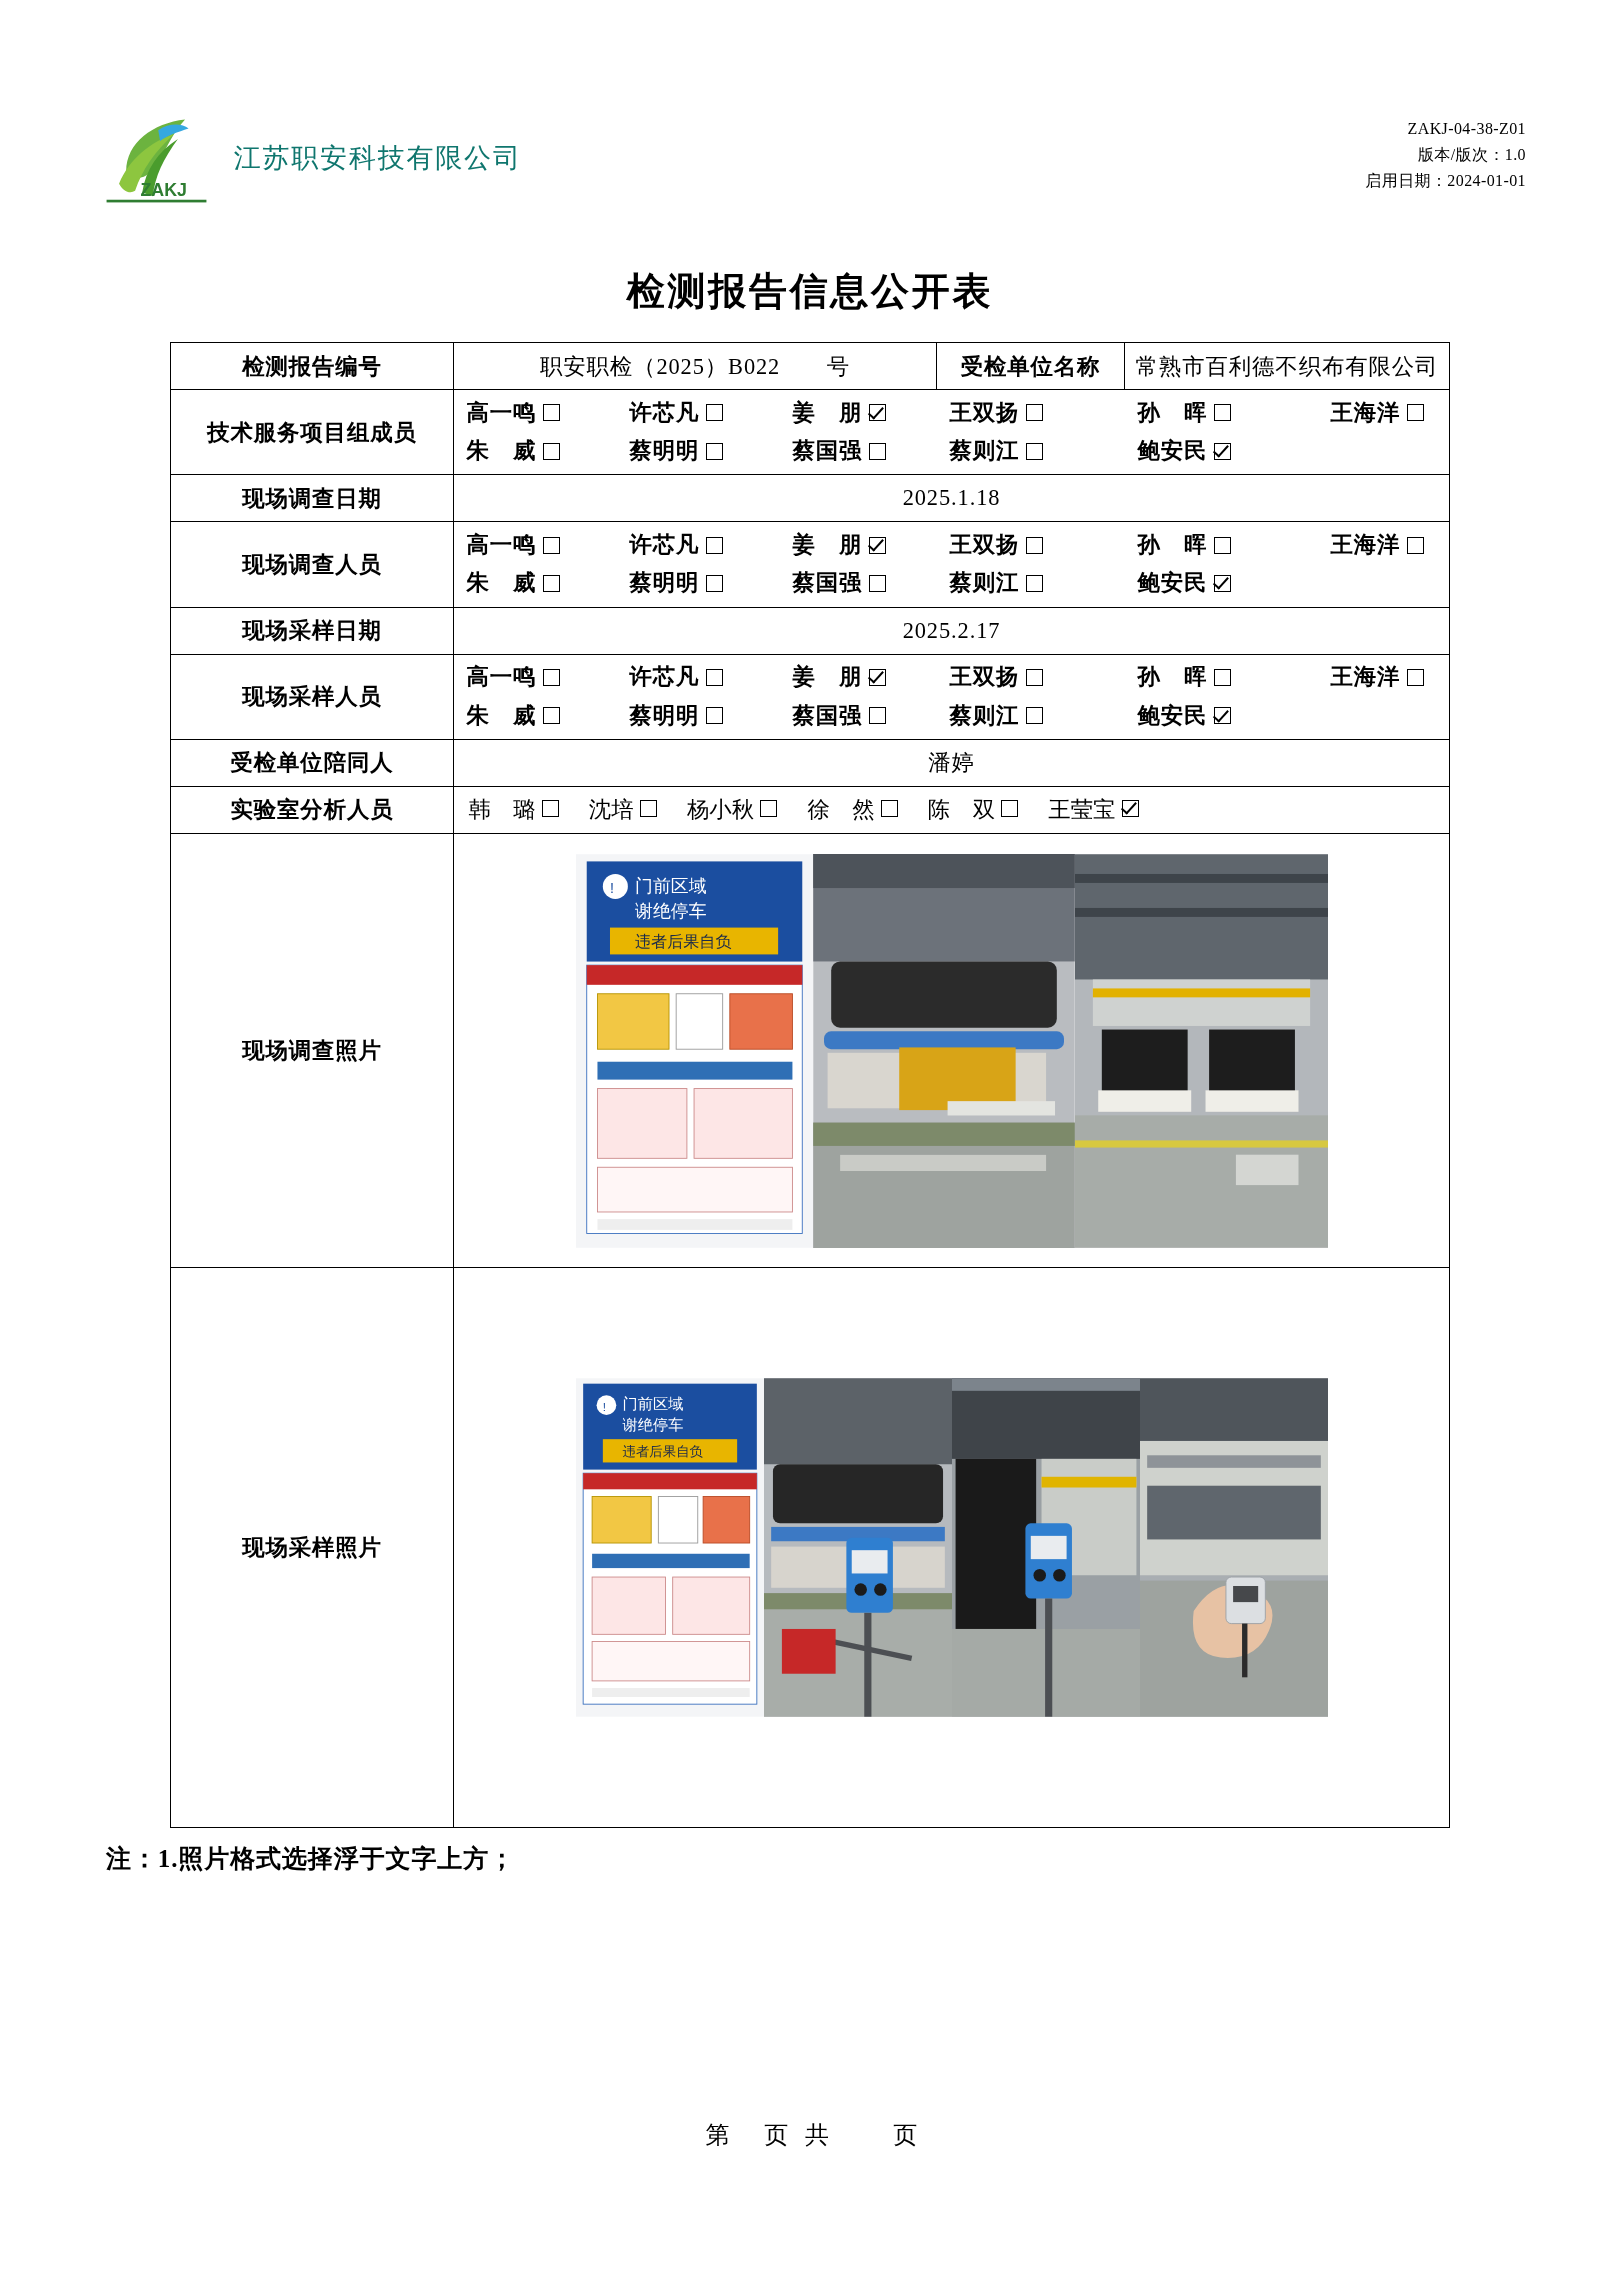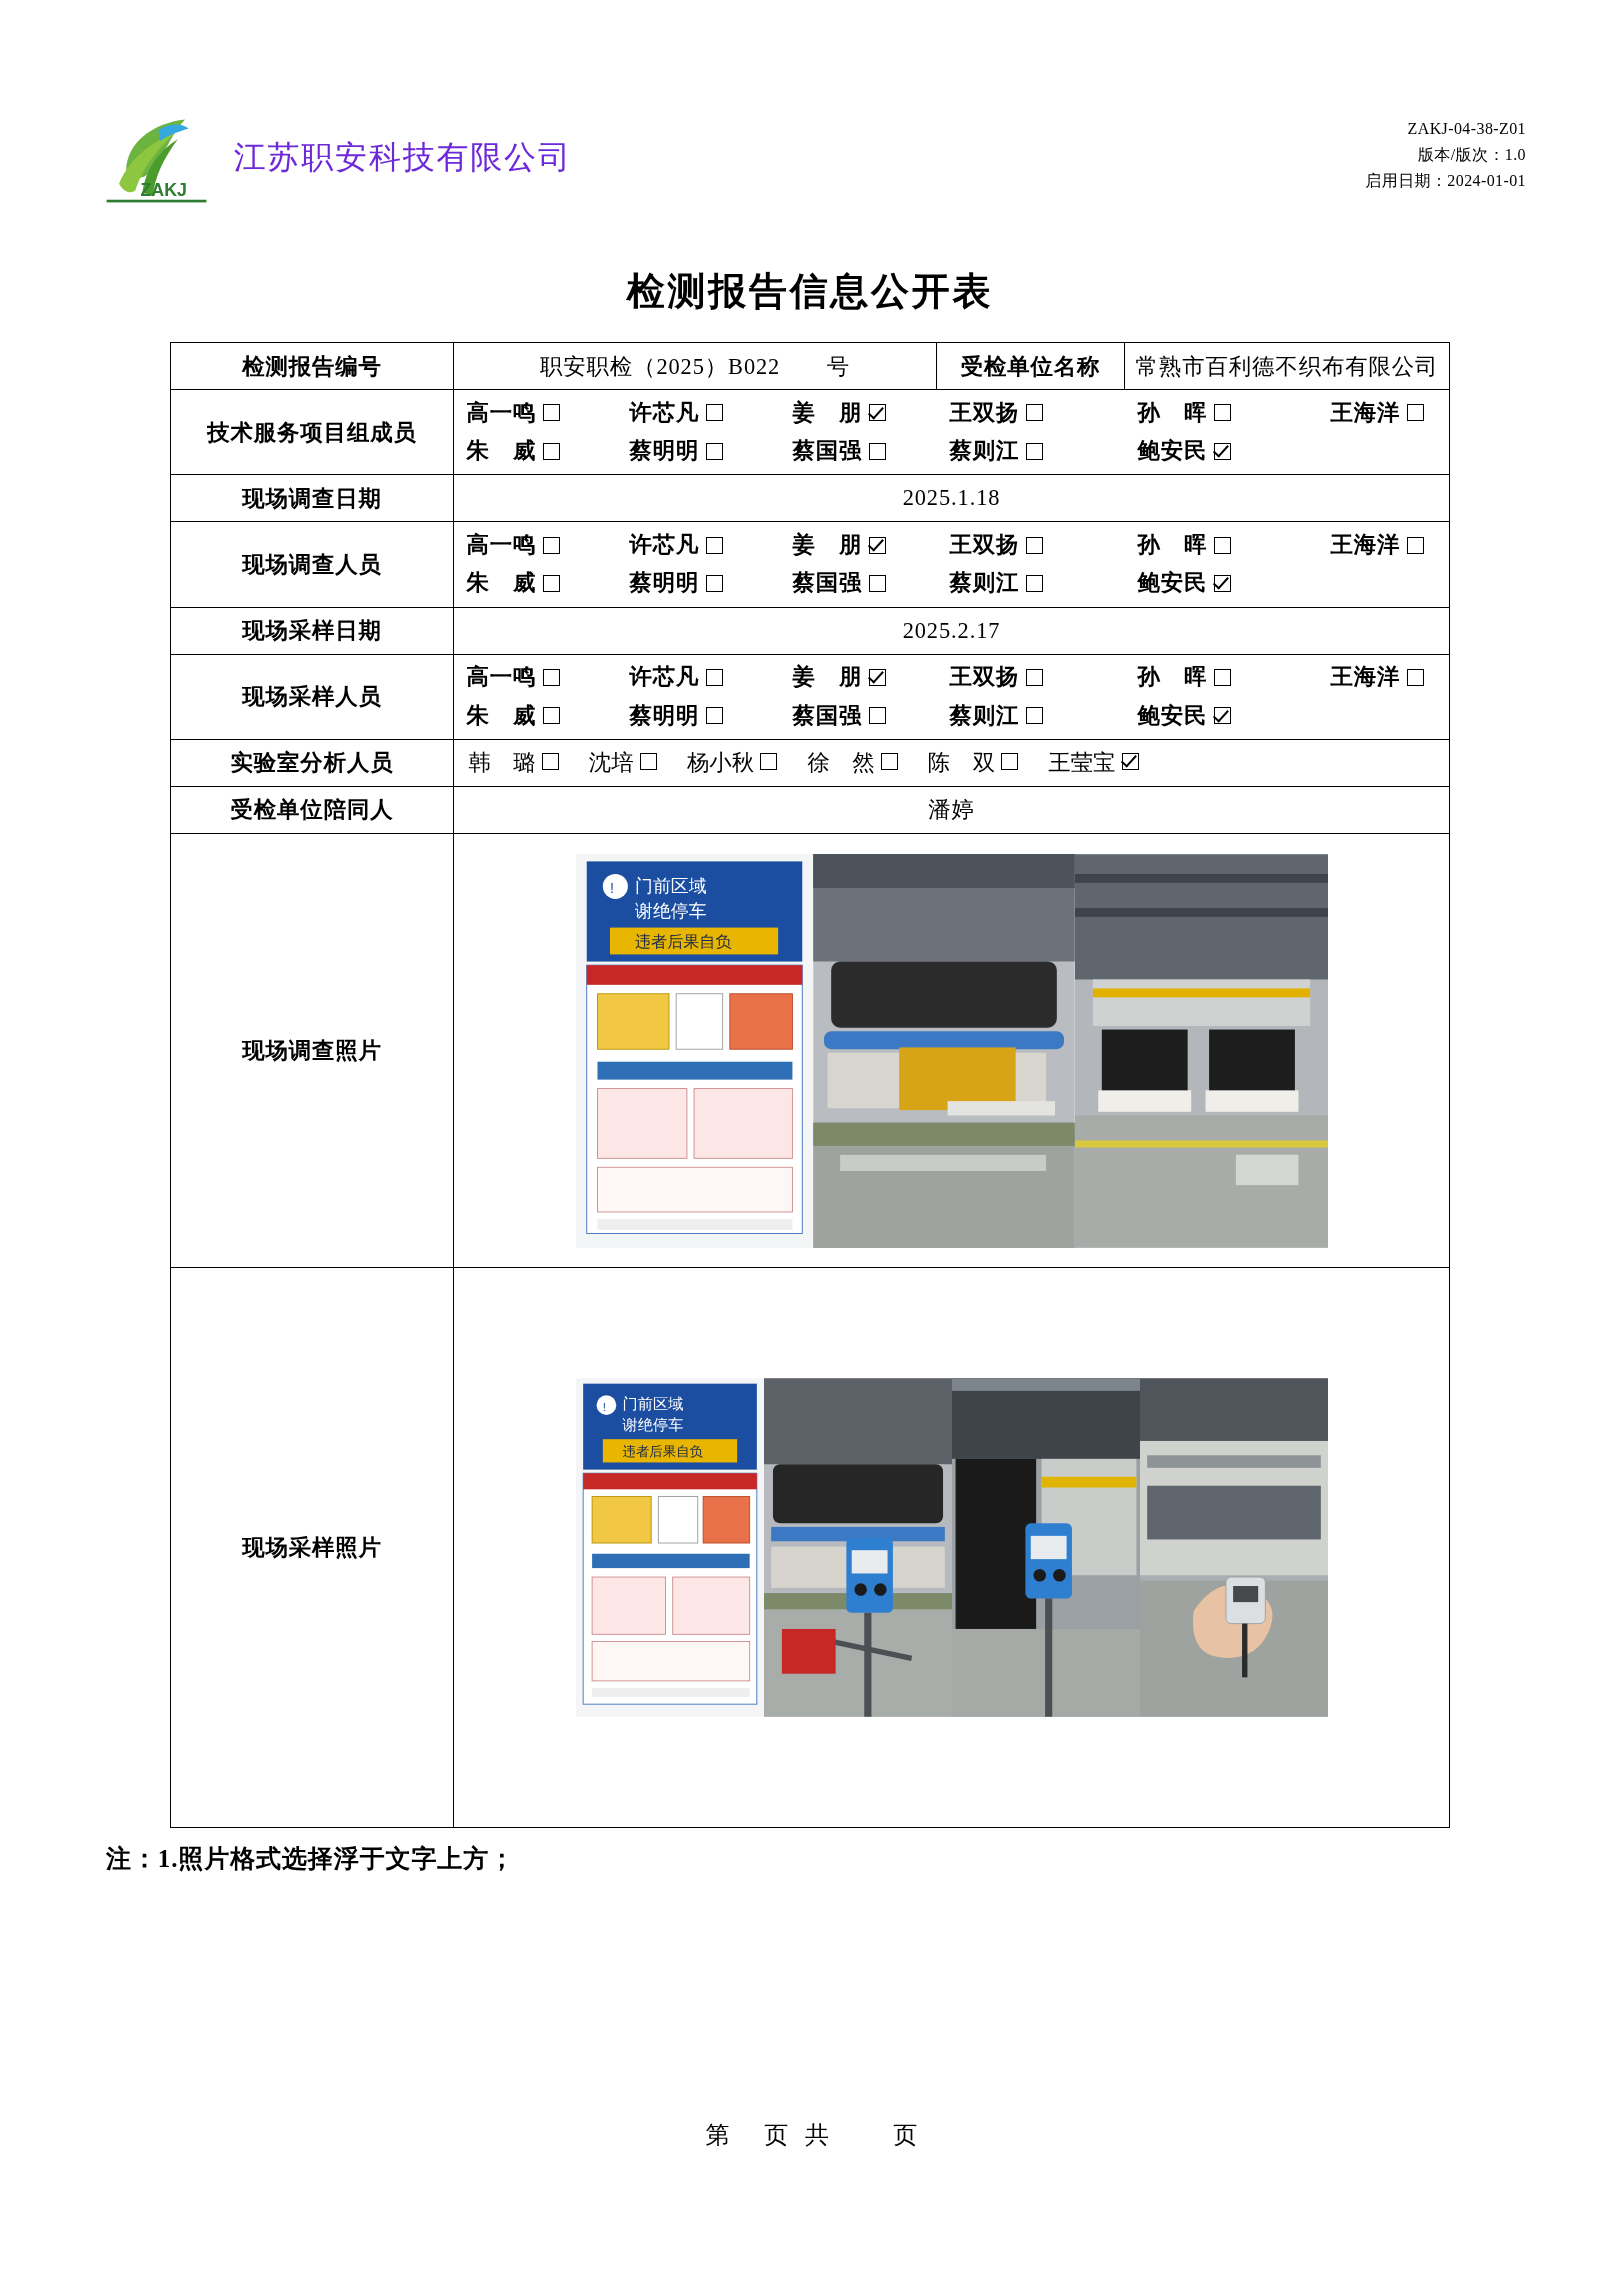--- a/index.html
+++ b/index.html
@@ -43,9 +43,9 @@
   .logo svg { display: block; }
   .company-name {
     font-family: Liberation Sans, sans-serif;
-    font-size: 32px;
+    font-size: 27px;
     letter-spacing: 1.8px;
-    color: #6d28d9;
+    color: #0f766e;
     white-space: nowrap;
     padding-bottom: 5.4px;
   }

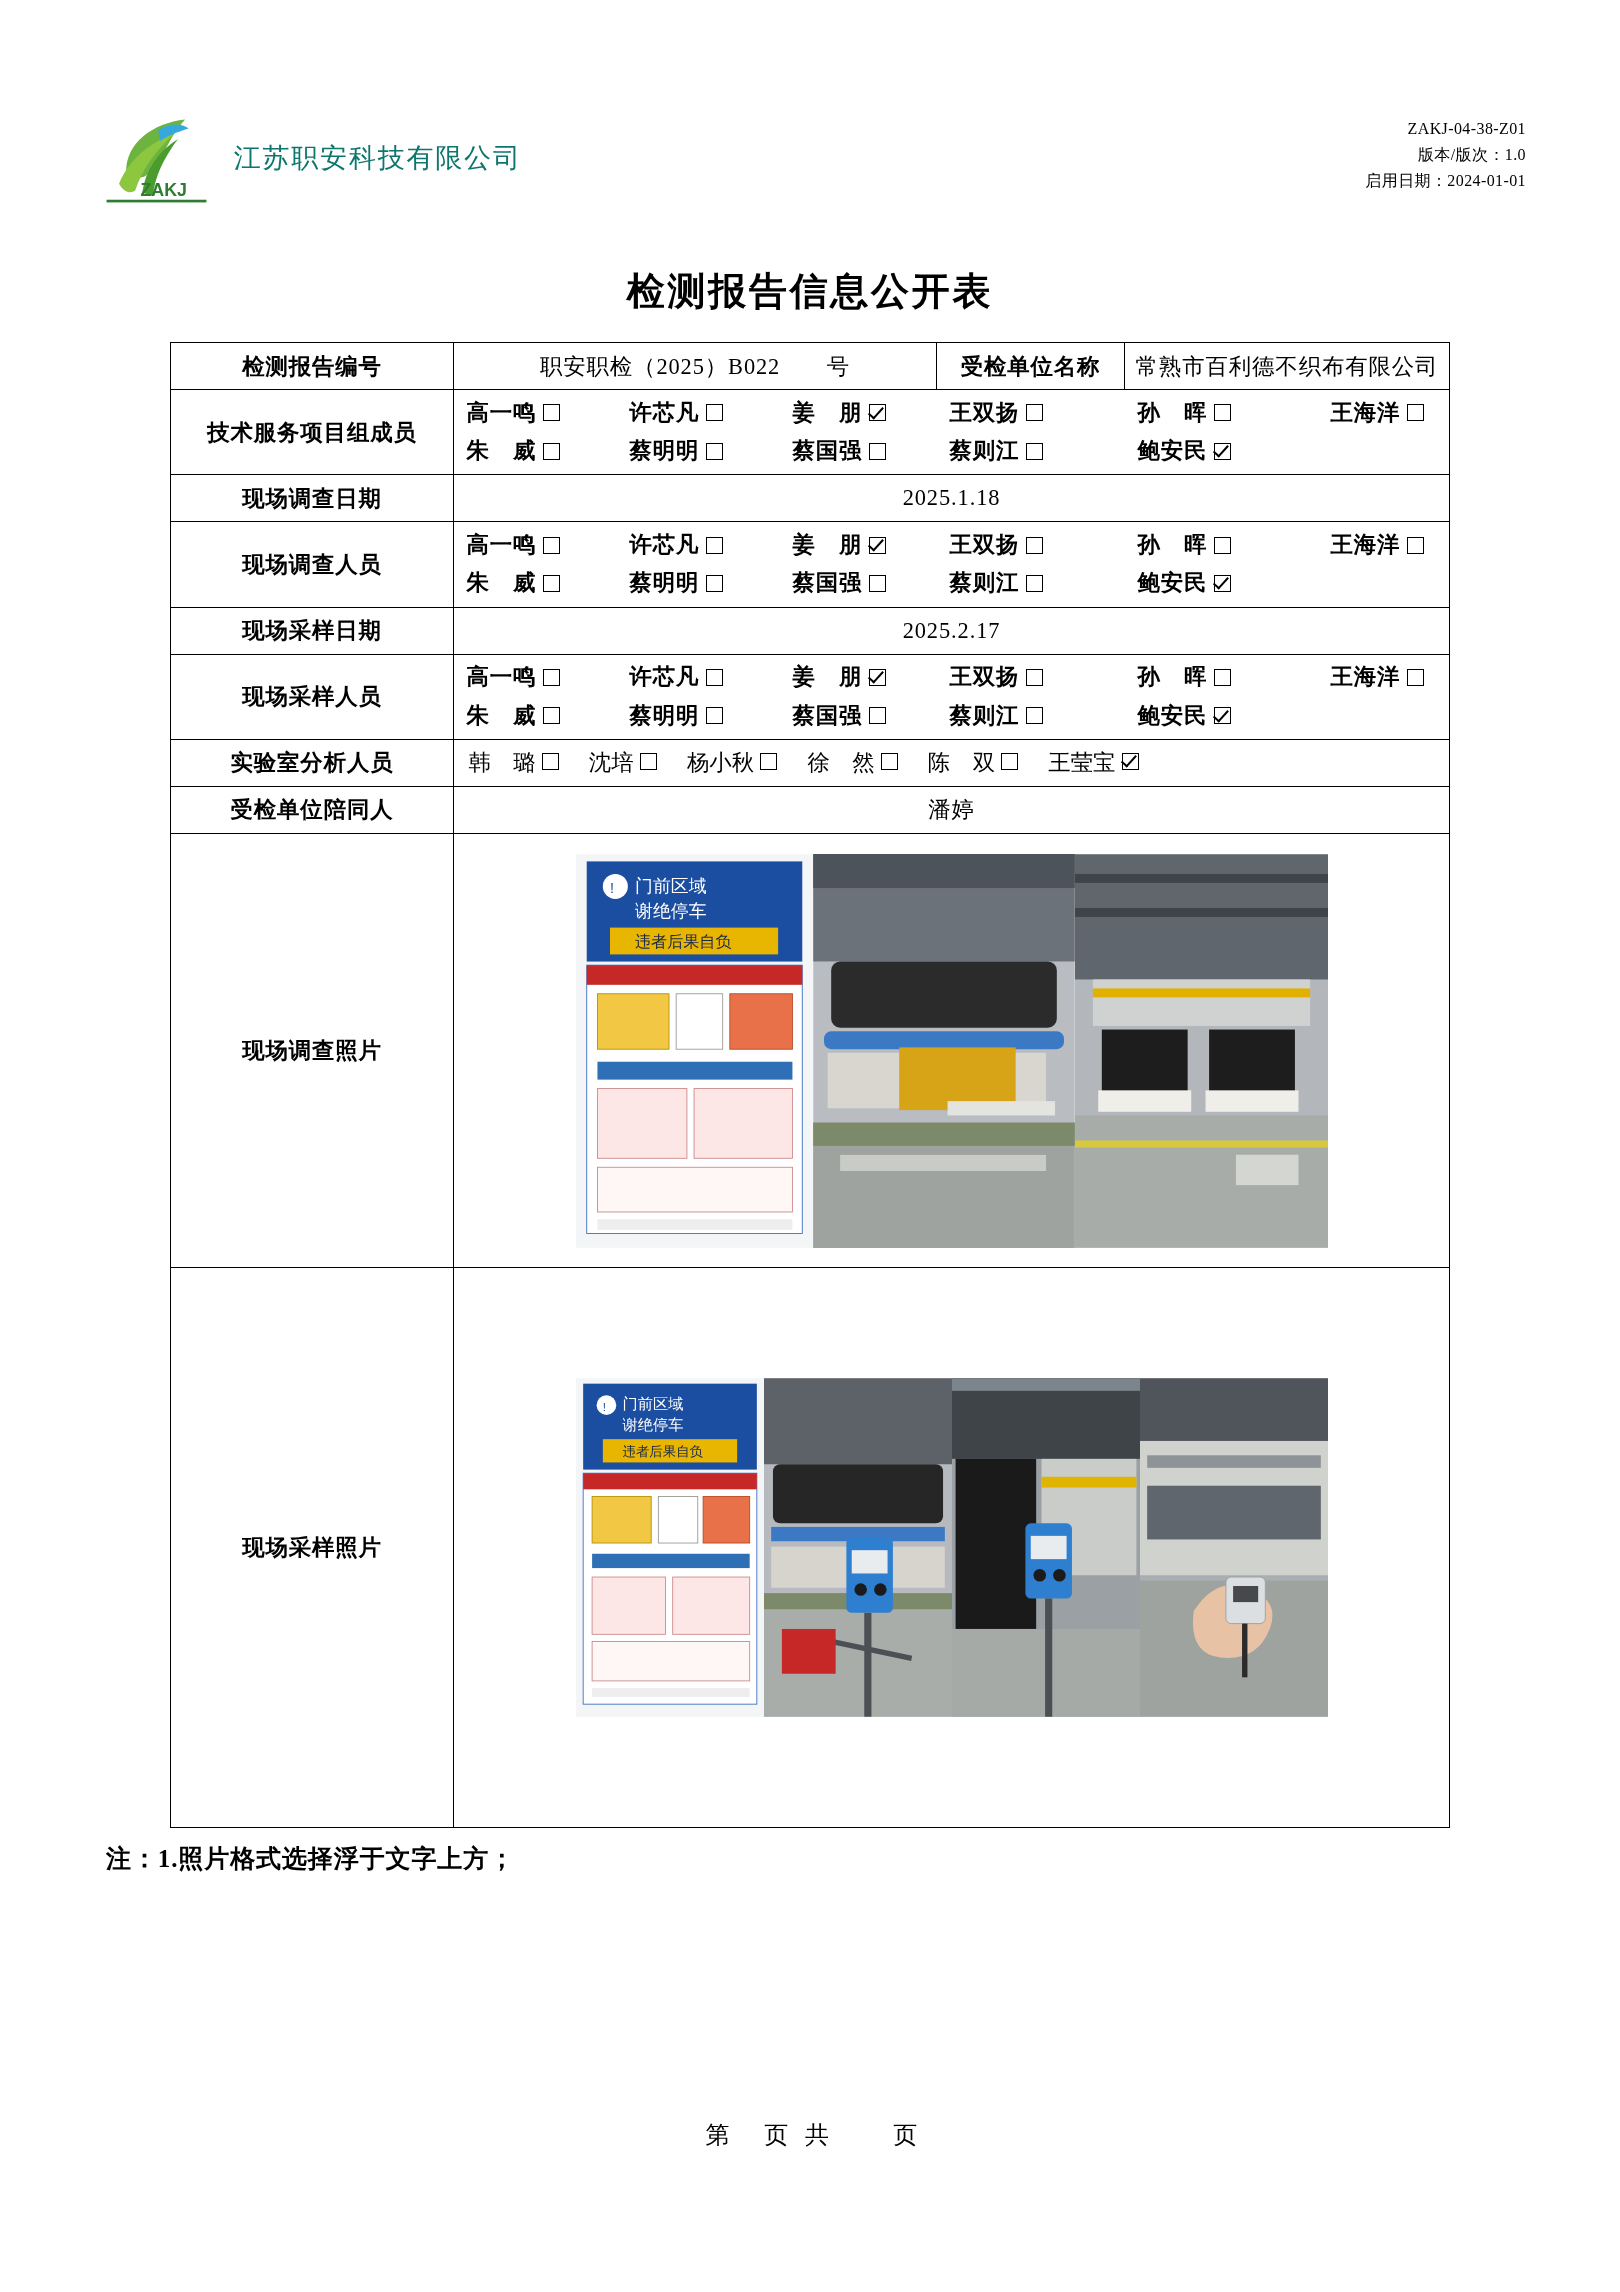--- a/index.html
+++ b/index.html
@@ -409,6 +409,11 @@
     </tr>
 
     <tr class="row-h">
+      <td class="lbl">受检单位陪同人</td>
+      <td class="val-center" colspan="6">潘婷</td>
+    </tr>
+
+    <tr class="row-h">
       <td class="lbl">实验室分析人员</td>
       <td colspan="6">
         <div class="lab-row">
@@ -420,11 +425,6 @@
           <span class="pitem"><span class="nm">王莹宝</span><span class="box checked"></span></span>
         </div>
       </td>
-    </tr>
-
-    <tr class="row-h">
-      <td class="lbl">受检单位陪同人</td>
-      <td class="val-center" colspan="6">潘婷</td>
     </tr>
 
     <tr>

